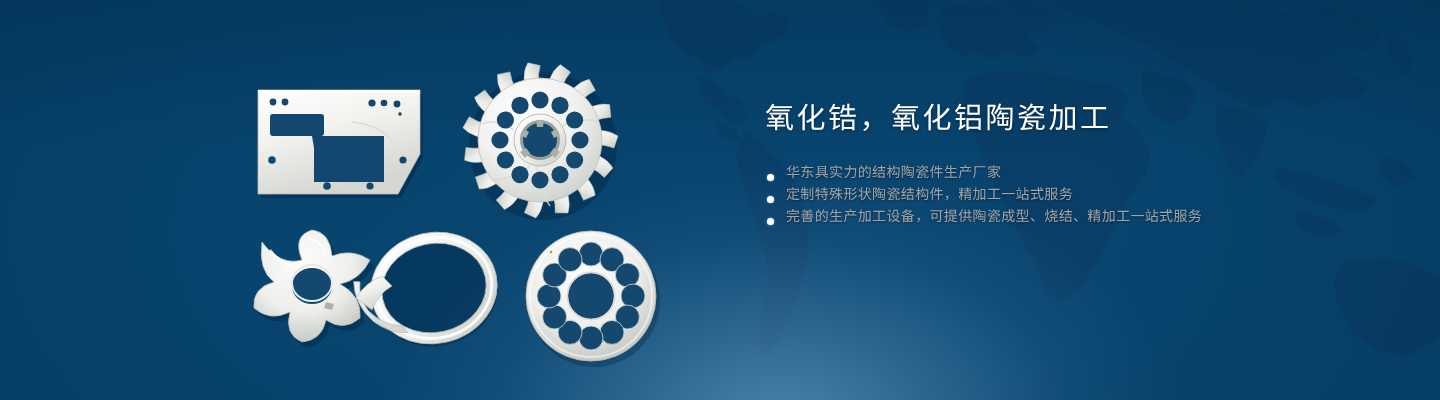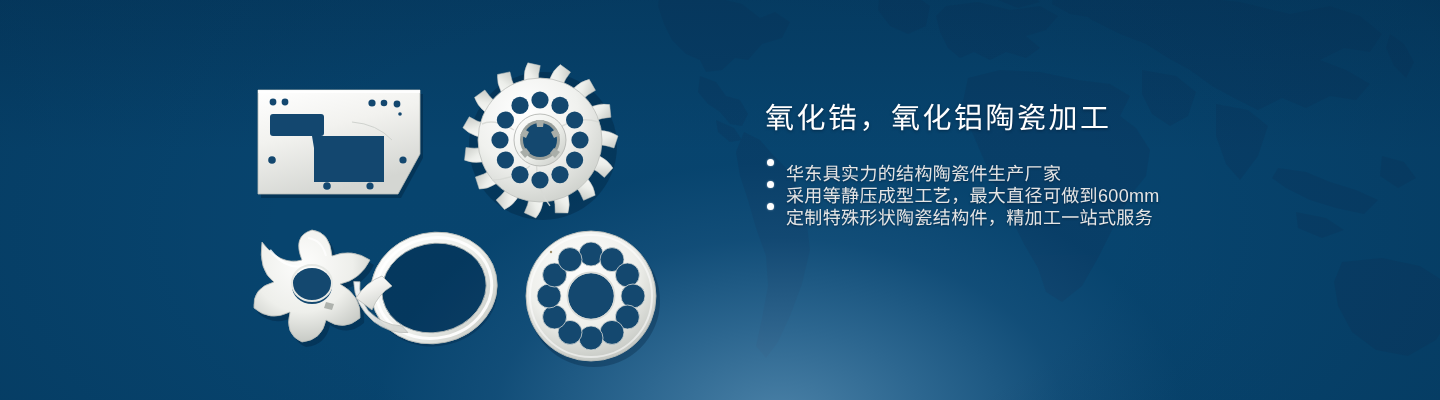--- a/index.html
+++ b/index.html
@@ -59,9 +59,9 @@
   }
   .bullets{list-style:none;margin:0;padding:0;}
   .bullets li{
-    display:flex;align-items:flex-start;
+    display:flex;align-items:flex-end;
     height:22px;margin:0;
-    font-size:18px;color:#e5e5e5;letter-spacing:.35px;
+    font-size:14px;color:#a3a3a3;letter-spacing:.35px;
     text-shadow:0 1px 2px rgba(0,20,40,.5);
   }
   .dot{

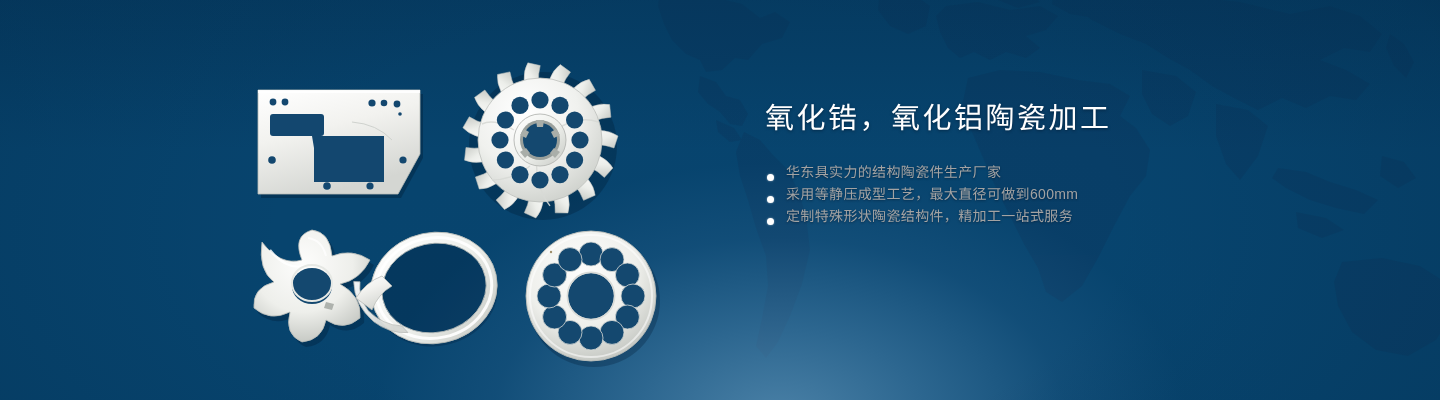--- a/index.html
+++ b/index.html
@@ -369,10 +369,6 @@
       </li>
       <li>
         <span class="dot"></span>
-        <span class="btext">采用等静压成型工艺，最大直径可做到600mm</span>
-      </li>
-      <li>
-        <span class="dot"></span>
         <span class="btext">定制特殊形状陶瓷结构件，精加工一站式服务</span>
       </li>
     </ul>

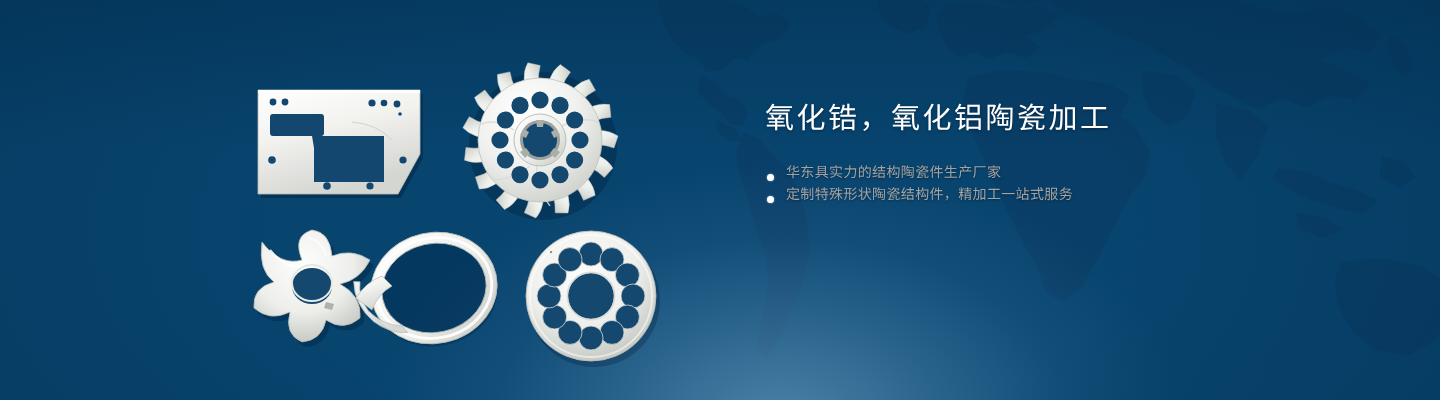--- a/index.html
+++ b/index.html
@@ -371,6 +371,10 @@
         <span class="dot"></span>
         <span class="btext">定制特殊形状陶瓷结构件，精加工一站式服务</span>
       </li>
+      <li>
+        <span class="dot"></span>
+        <span class="btext">完善的生产加工设备，可提供陶瓷成型、烧结、精加工一站式服务</span>
+      </li>
     </ul>
   </div>
 

